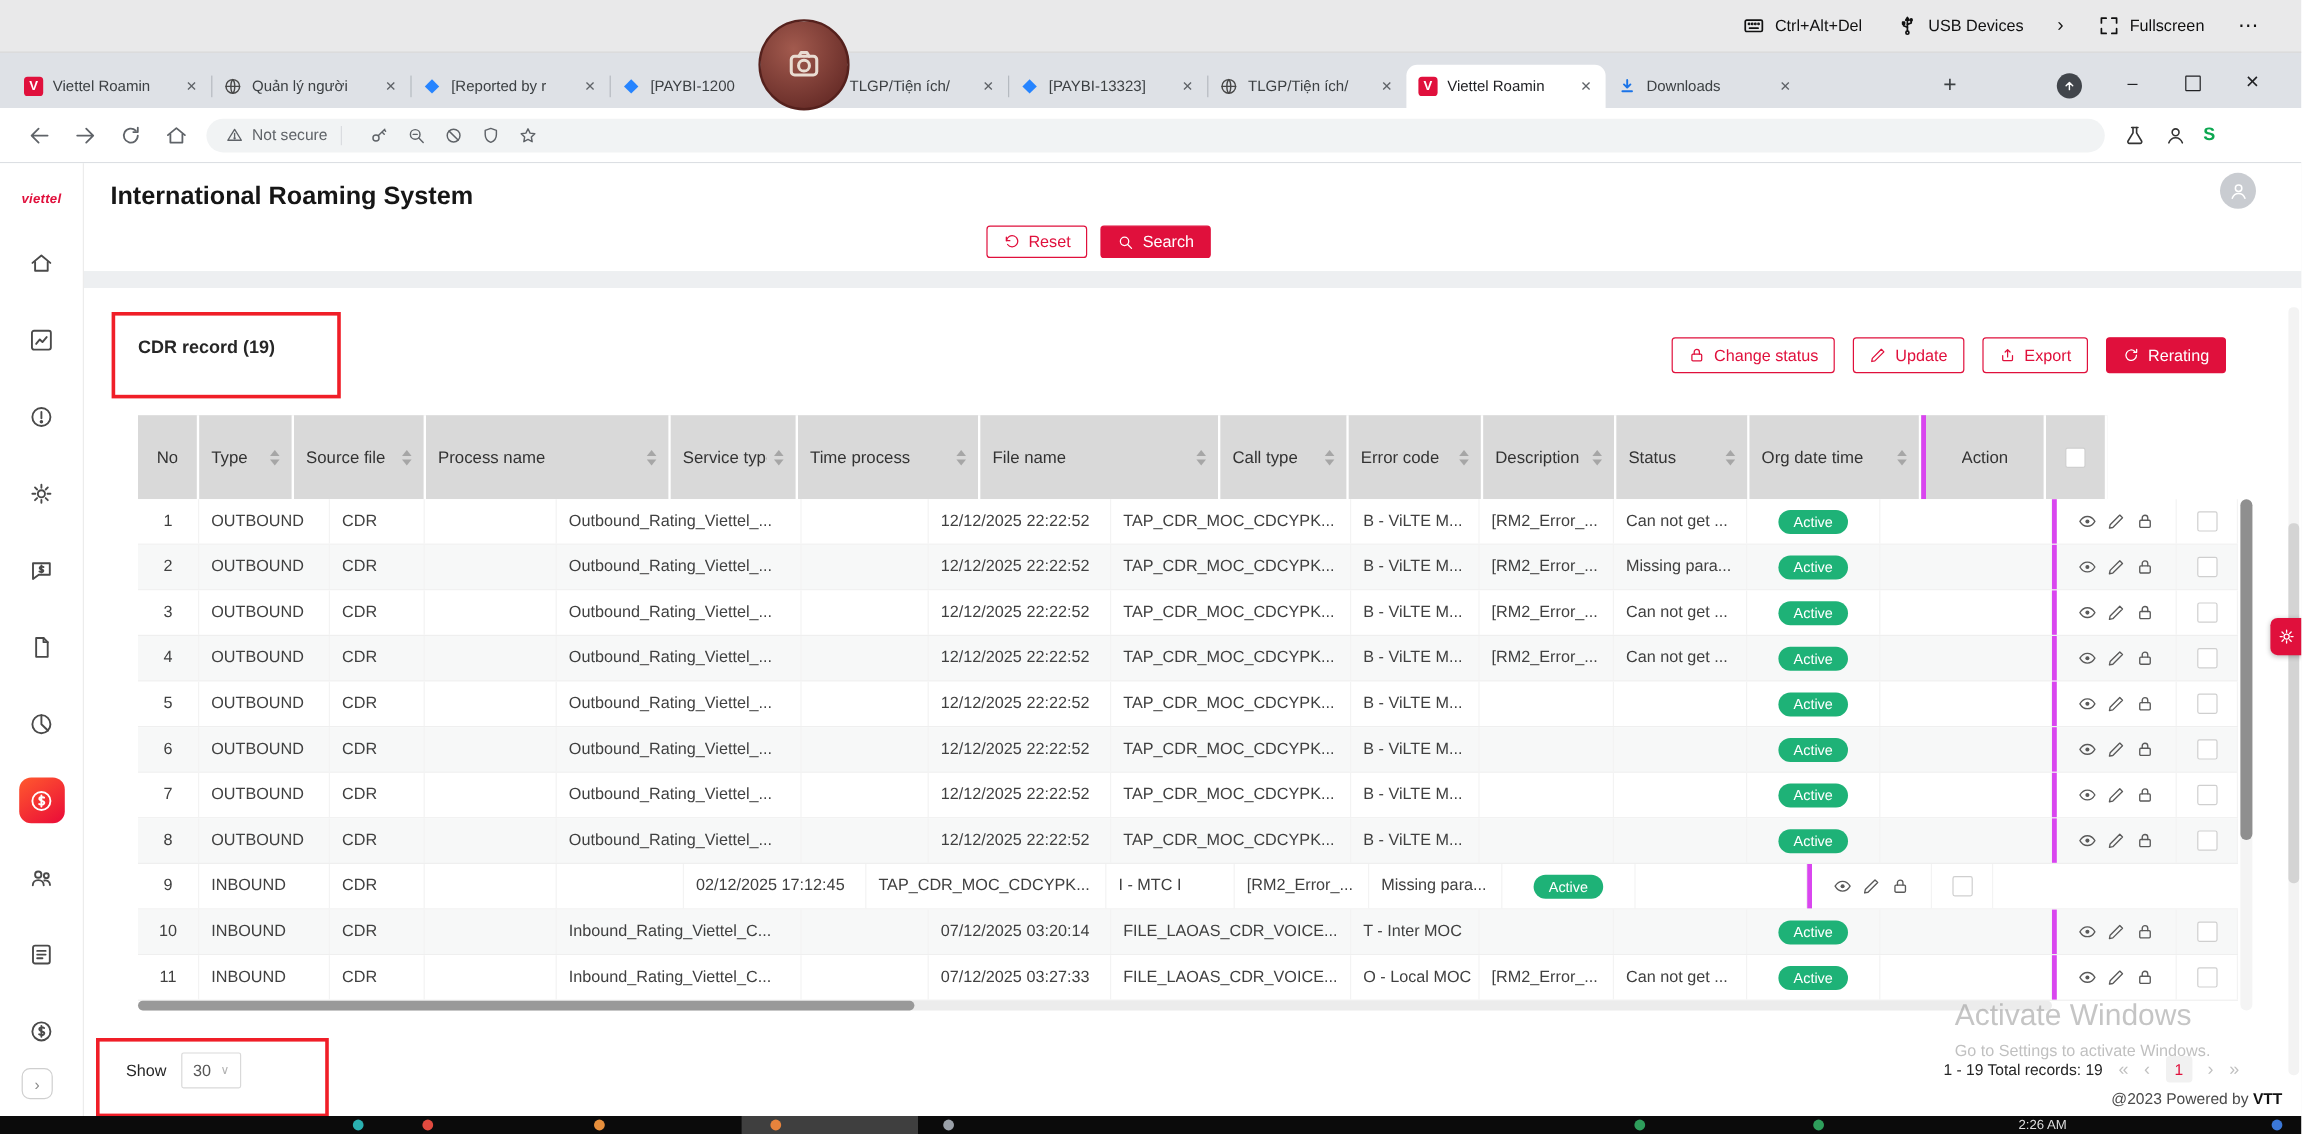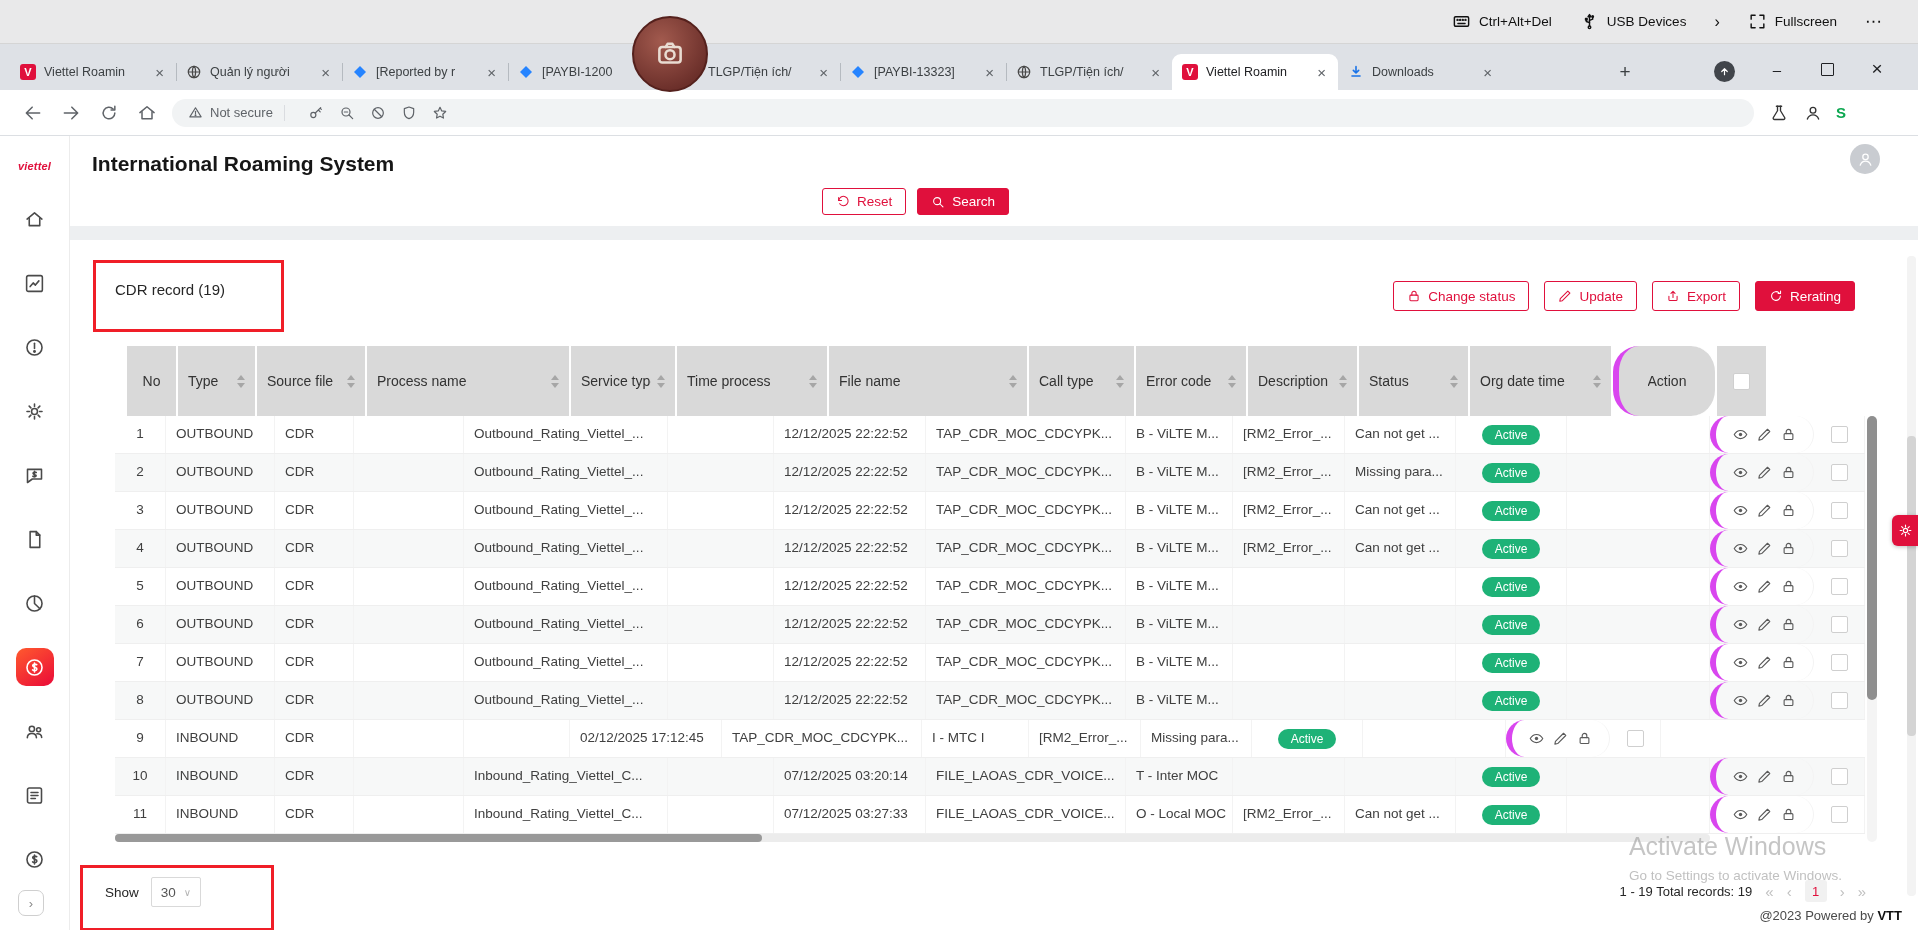--- a/index.html
+++ b/index.html
@@ -90,7 +90,7 @@
   .annot{position:absolute;border:3px solid #f01e28;z-index:30;pointer-events:none;}
   .annot1{left:23px;top:20px;width:185px;height:66px;}
   .annot2{left:10px;top:625px;width:188px;height:60px;}
-  .card-title{position:absolute;left:45px;top:41px;margin:0;font-size:15px;font-weight:normal;color:#262626;}
+  .card-title{position:absolute;left:45px;top:41px;margin:0;font-size:15px;font-weight:bold;color:#262626;}
   .tbl-actions{position:absolute;right:63px;top:41px;display:flex;gap:15px;}
   .tbl-actions .btn{height:30px;}
   .thead{position:absolute;left:45px;top:106px;display:flex;margin-left:12px;}

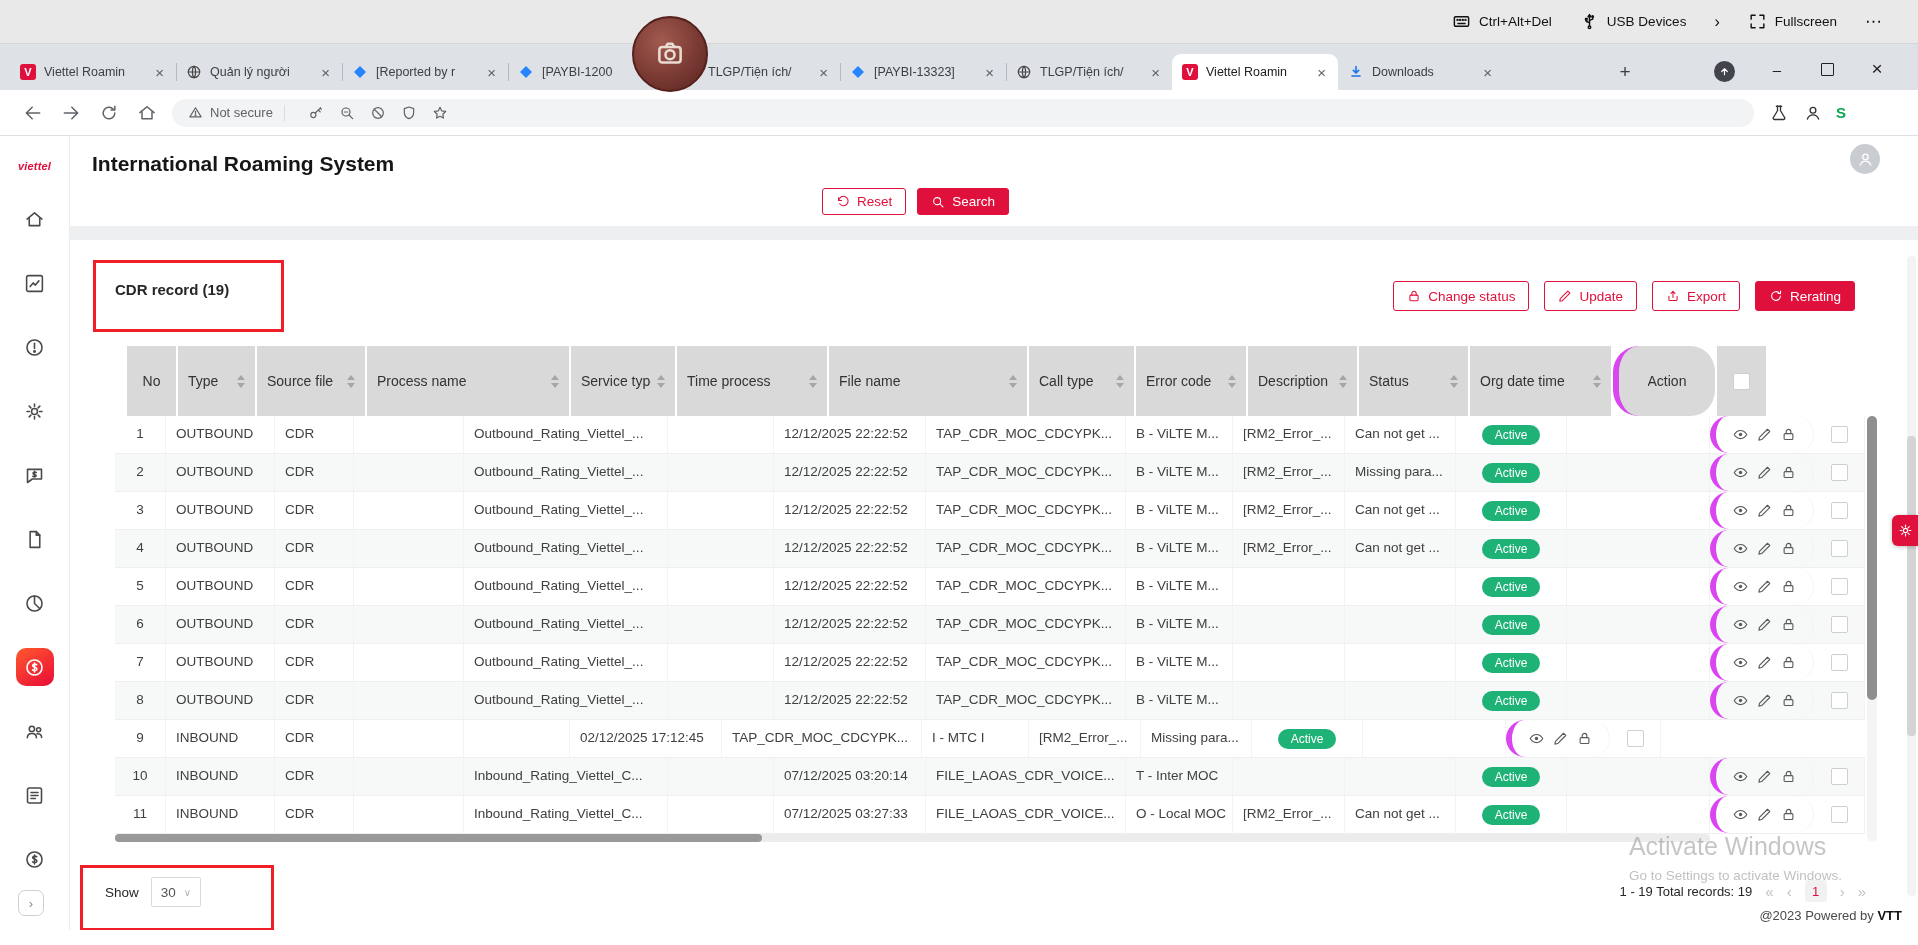--- a/index.html
+++ b/index.html
@@ -93,7 +93,7 @@
   .card-title{position:absolute;left:45px;top:41px;margin:0;font-size:15px;font-weight:bold;color:#262626;}
   .tbl-actions{position:absolute;right:63px;top:41px;display:flex;gap:15px;}
   .tbl-actions .btn{height:30px;}
-  .thead{position:absolute;left:45px;top:106px;display:flex;margin-left:12px;}
+  .thead{position:absolute;left:45px;top:106px;display:flex;}
   .th{height:70px;background:#d9d9d9;border-right:2px solid #fff;box-sizing:border-box;
     display:flex;align-items:center;padding:0 10px;font-size:14px;color:#333;}
   .th .th-label{white-space:nowrap;overflow:hidden;}

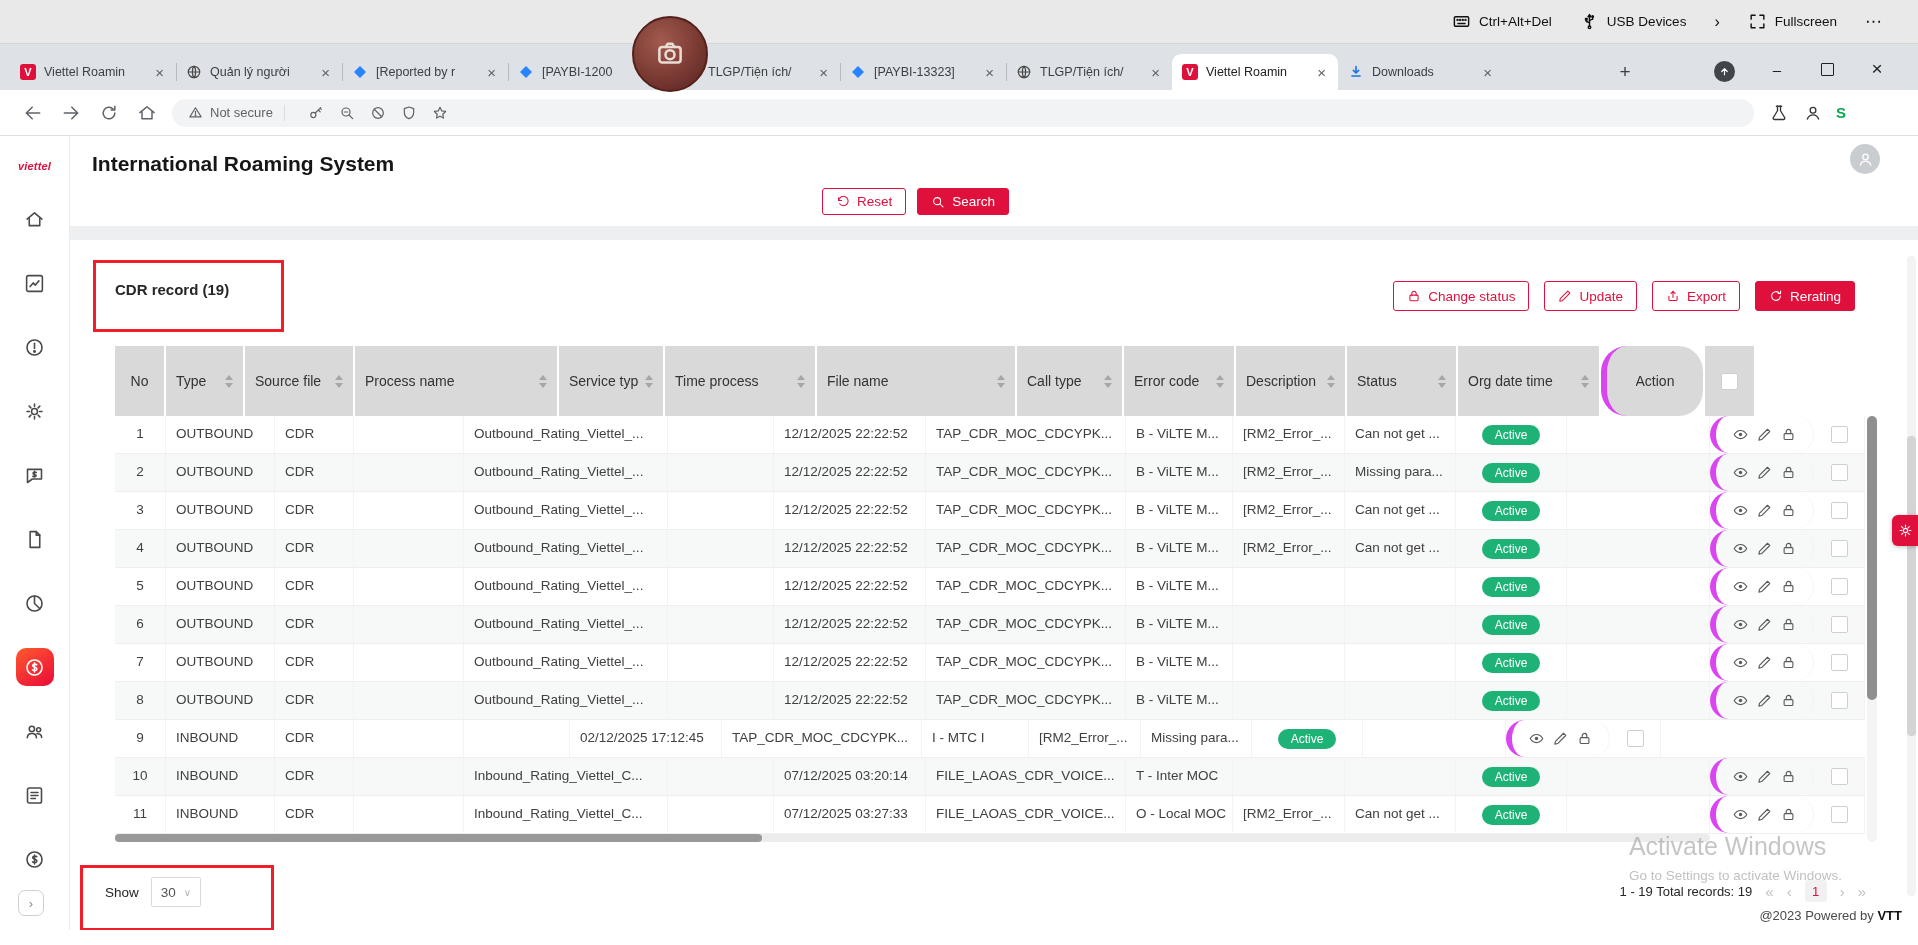--- a/index.html
+++ b/index.html
@@ -106,7 +106,7 @@
   .td{box-sizing:border-box;padding:0 10px;font-size:13.5px;color:#404040;line-height:36px;
     white-space:nowrap;overflow:hidden;border-right:1px solid #f3f3f3;}
   .td.center,.th.center{justify-content:center;text-align:center;}
-  .fixcol{border-left:6px solid #d946ef;border-radius:26px;}
+  .fixcol{border-left:4px solid #d946ef;}
   .pill{display:inline-block;background:#1eb277;color:#fff;font-size:12px;line-height:20px;
     padding:0 13px;border-radius:12px;vertical-align:middle;}
   .td.status-cell{display:flex;align-items:center;justify-content:center;line-height:normal;}

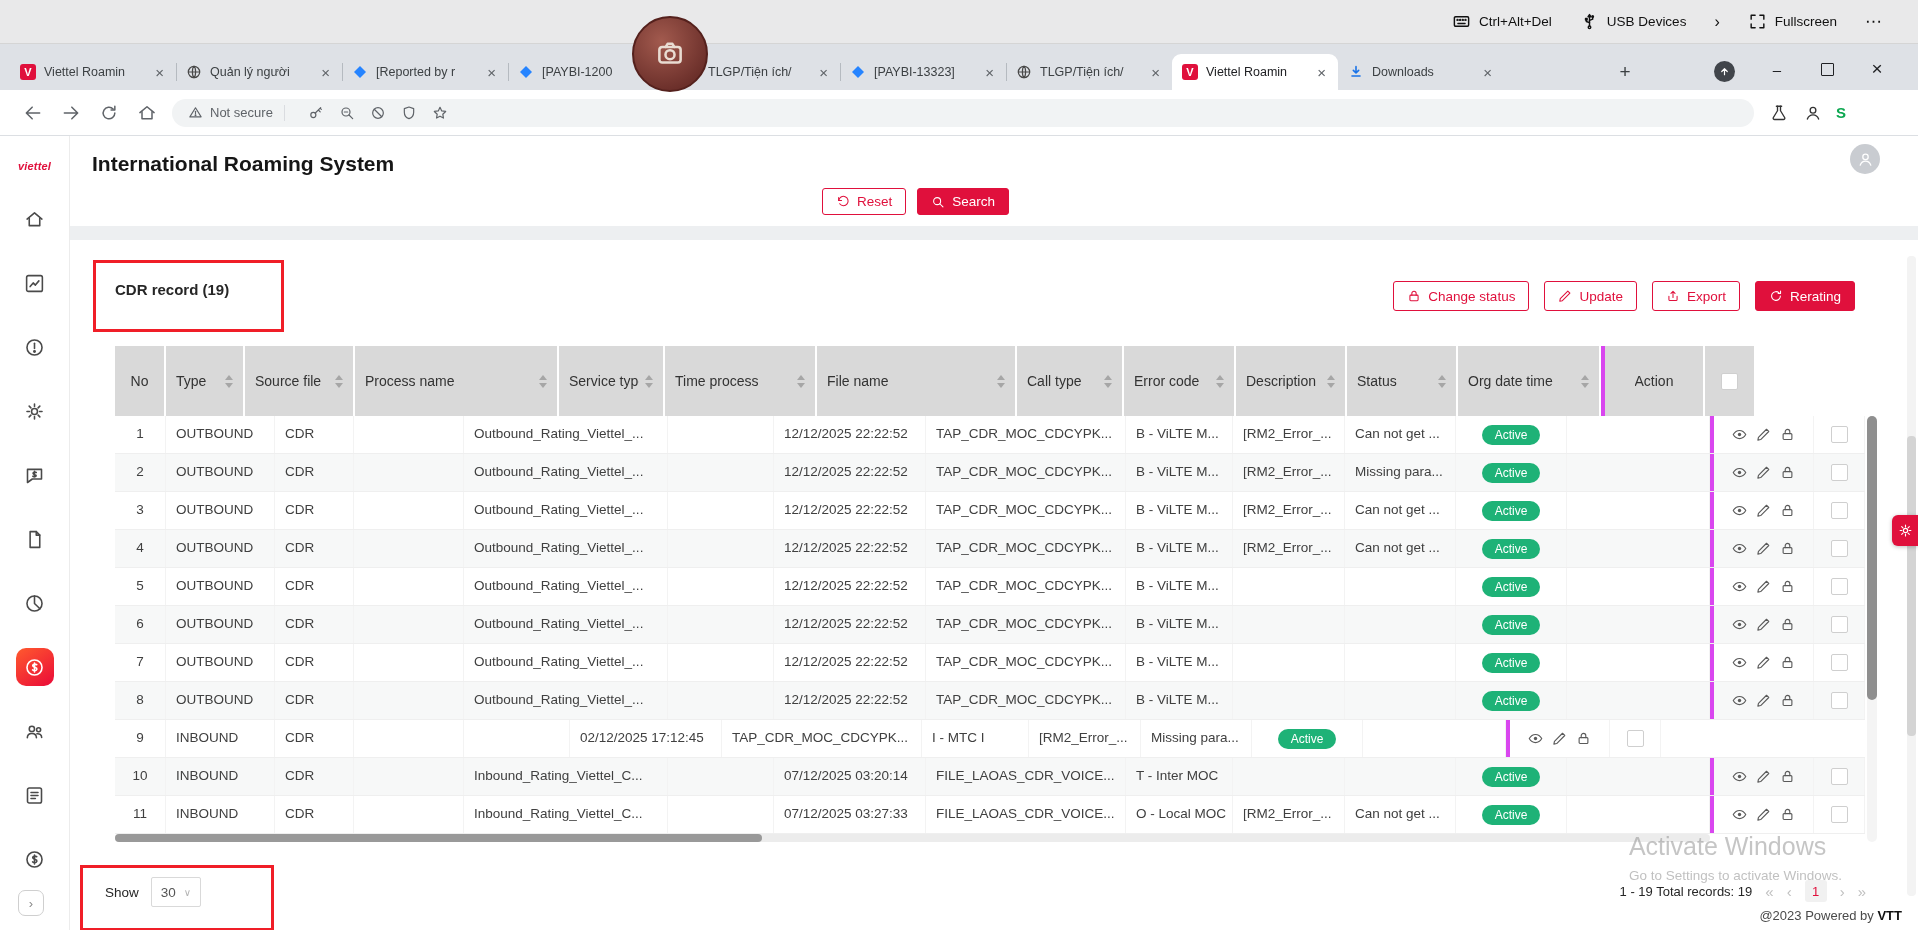--- a/index.html
+++ b/index.html
@@ -1118,6 +1118,18 @@
     </div>
   </div>
 
+  <div class="taskbar" id="taskbar">
+    <span class="tb-clock">2:26 AM</span>
+  <div class="tb-tile" style="left: 618px; width: 147px;"></div>
+      <span class="tb-dot" style="left: 294px; background: rgb(42, 176, 176);"></span>
+      <span class="tb-dot" style="left: 352px; background: rgb(224, 74, 63);"></span>
+      <span class="tb-dot" style="left: 495px; background: rgb(231, 143, 60);"></span>
+      <span class="tb-dot" style="left: 642px; background: rgb(231, 131, 60);"></span>
+      <span class="tb-dot" style="left: 786px; background: rgb(154, 160, 168);"></span>
+      <span class="tb-dot" style="left: 1362px; background: rgb(46, 158, 91);"></span>
+      <span class="tb-dot" style="left: 1511px; background: rgb(46, 158, 91);"></span>
+      <span class="tb-dot" style="left: 1893px; background: rgb(59, 120, 216);"></span>
+    </div>
 
 </div>
 

